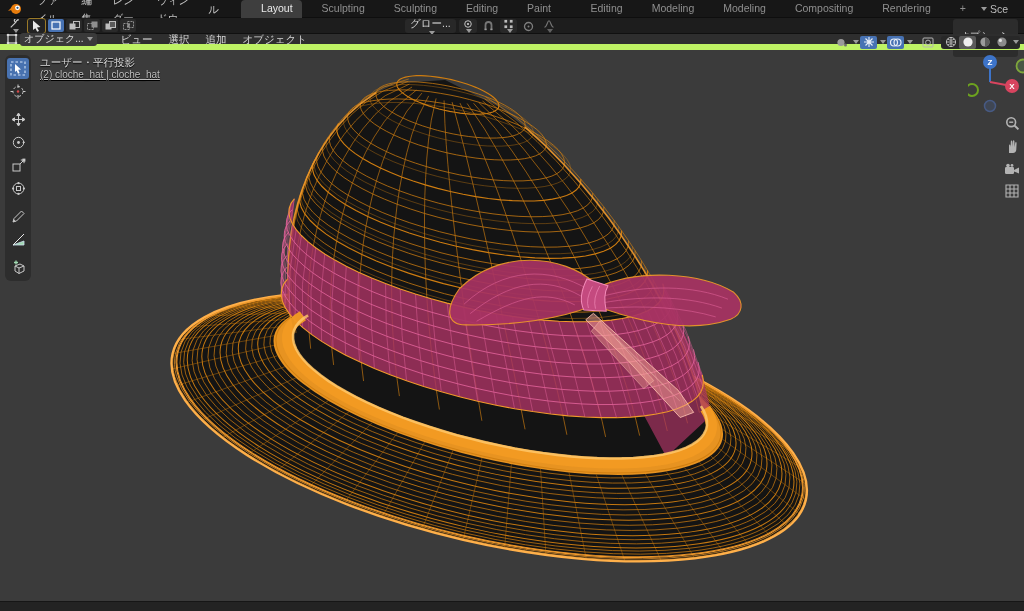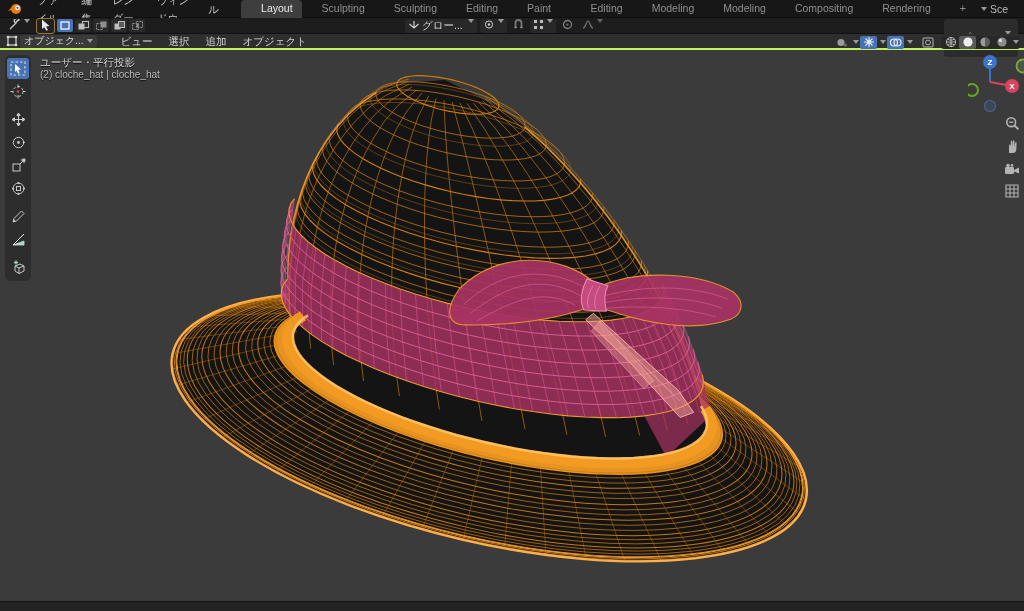--- a/index.html
+++ b/index.html
@@ -14,7 +14,7 @@
   .scenechip{margin-left:auto;display:flex;align-items:center;color:#bdbdbd;font-size:10.5px;padding-right:17px;white-space:nowrap;overflow:hidden;width:52px;}
   
   #row2{position:absolute;top:18px;left:0;width:1024px;height:16px;background:#1d1d1d;display:flex;align-items:center;border-bottom:1px solid #101010;box-sizing:border-box;}
-  .ibtn{display:inline-flex;align-items:flex-start;justify-content:center;height:14px;border-radius:3px;background:#282828;color:#d2d2d2;font-size:10px;padding:0 3px;margin-left:3px;}
+  .ibtn{display:inline-flex;align-items:center;justify-content:center;height:14px;border-radius:3px;background:#282828;color:#d2d2d2;font-size:10px;padding:0 3px;margin-left:3px;flex-direction:column;}
   .ibtn.flat{background:transparent;}
   .caret{width:0;height:0;border-left:3px solid transparent;border-right:3px solid transparent;border-top:4px solid #9a9a9a;margin-left:3px;}
   .tool-active{border:1px solid #9a7a28;background:#222;}

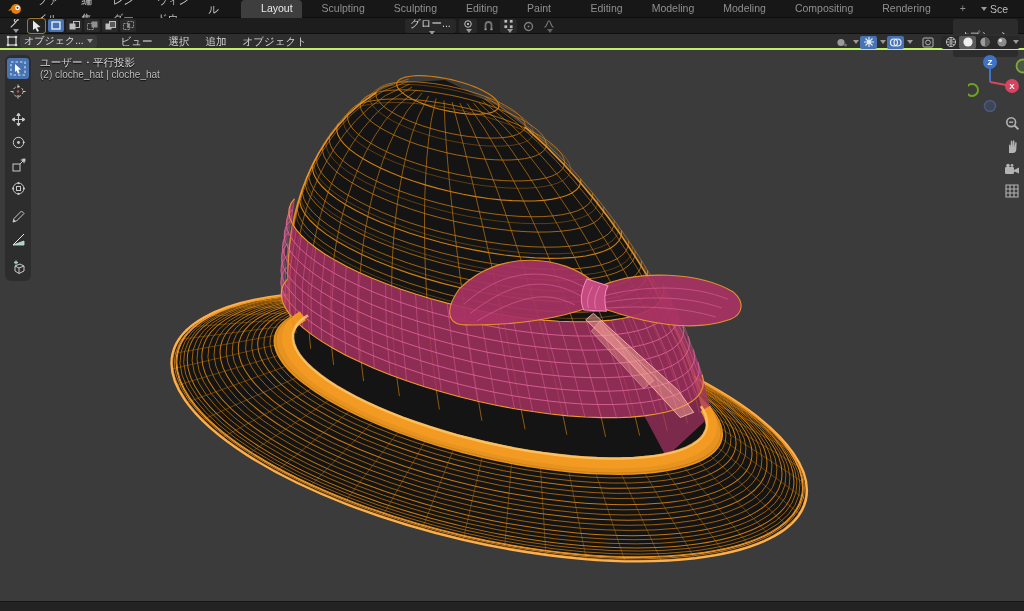--- a/index.html
+++ b/index.html
@@ -24,7 +24,7 @@
   .opt{position:absolute;right:6px;top:1px;}
   .lbl{font-size:10.5px;color:#d8d8d8;margin:0 2px;}
   
-  #row3{position:absolute;top:34px;left:0;width:1024px;height:16px;background:#2e2e2e;display:flex;align-items:center;border-bottom:2px solid #bef264;box-sizing:border-box;}
+  #row3{position:absolute;top:34px;left:0;width:1024px;height:16px;background:#2e2e2e;display:flex;align-items:center;border-bottom:6px solid #bef264;box-sizing:border-box;}
   .menu3{color:#d5d5d5;font-size:10.5px;padding:0 8px;line-height:16px;}
   .ddbtn{display:inline-flex;align-items:center;background:#3a3a3a;border-radius:3px;height:13px;padding:0 4px;margin-left:2px;color:#dcdcdc;font-size:10px;}
   .rcluster{position:absolute;right:4px;top:1px;display:flex;align-items:center;height:14px;}

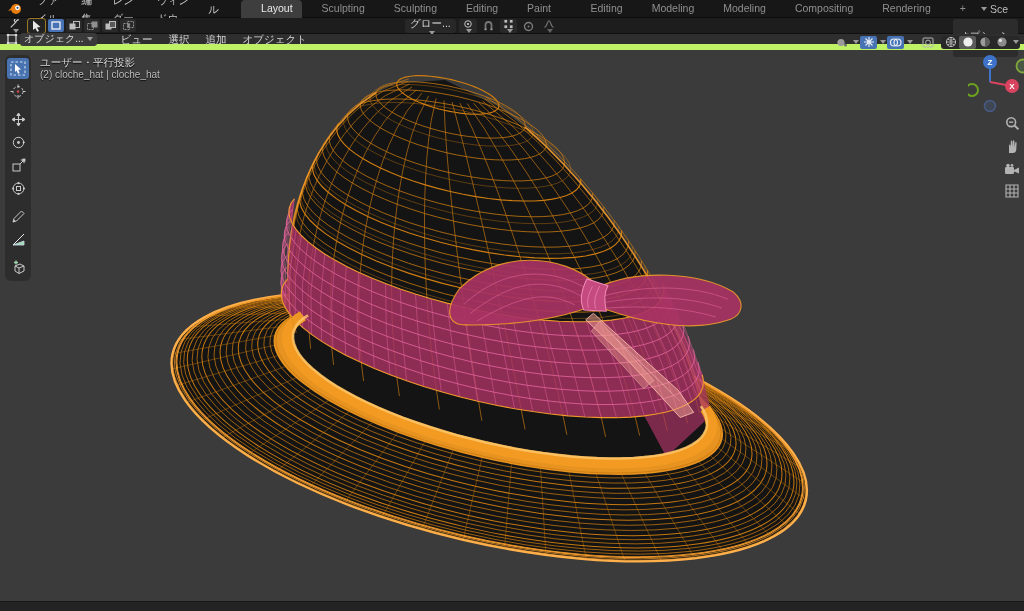--- a/index.html
+++ b/index.html
@@ -37,7 +37,7 @@
   #viewport{position:absolute;top:50px;left:0;width:826px;height:551px;background:#3b3b3b;}
   #hatcanvas{position:absolute;top:0;left:0;}
   .ovl1{position:absolute;left:40px;top:6px;color:#d9d9d9;font-size:10.5px;text-shadow:0 1px 1px #000;}
-  .ovl2{position:absolute;left:40px;top:19px;color:#bdbdbd;font-size:10px;text-shadow:0 1px 1px #000;}
+  .ovl2{position:absolute;left:40px;top:19px;color:#bdbdbd;font-size:10px;text-shadow:0 1px 1px #000;text-decoration:underline;}
   
   #ltools{position:absolute;left:5px;top:5px;width:26px;background:#2b2b2bdd;border-radius:6px;padding:2px;box-sizing:border-box;display:flex;flex-direction:column;align-items:center;}
   .tbtn{width:22px;height:21px;border-radius:3px;display:flex;align-items:center;justify-content:center;margin:1px 0;}

